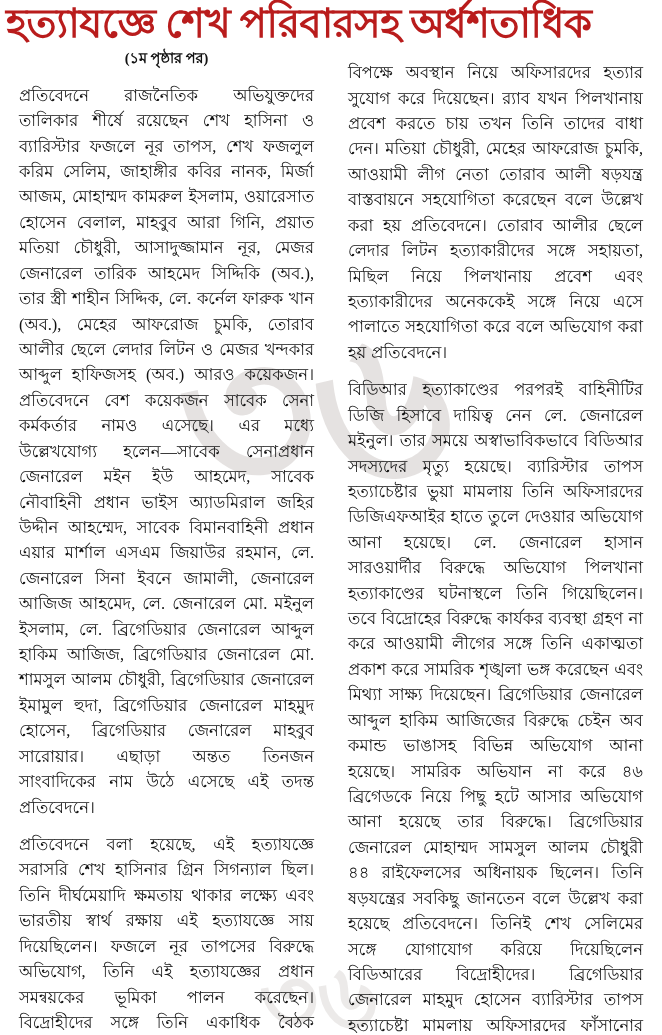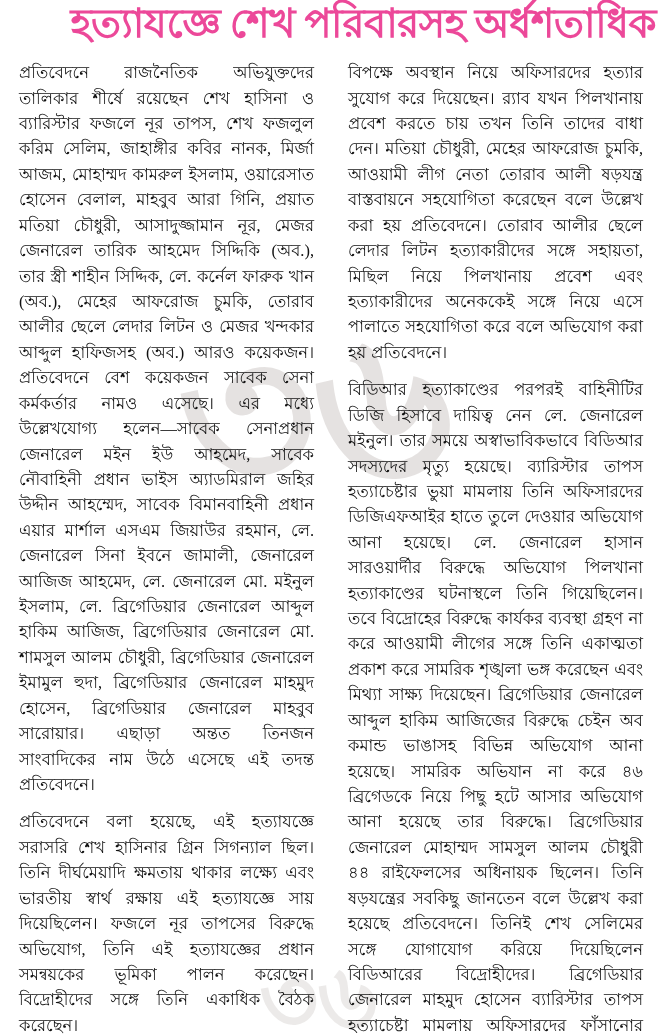--- a/index.html
+++ b/index.html
@@ -15,11 +15,11 @@
   }
   .headline{
     margin:2px 6px 3px;
-    text-align:right;
+    text-align:left;
     font-size:40px;
     line-height:1.08;
     font-weight:700;
-    color:#ec4899;
+    color:#b91c1c;
     letter-spacing:-0.5px;
   }
   .cols{

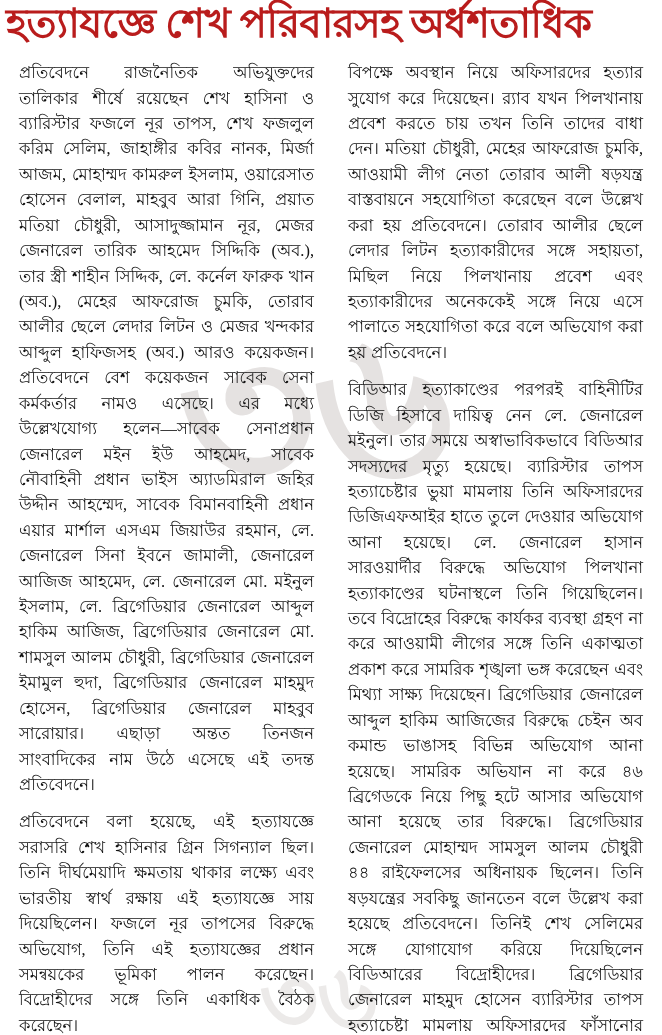--- a/index.html
+++ b/index.html
@@ -70,6 +70,7 @@
 
   <div class="cols">
     <div class="col">
+      <div class="cont-note">(১ম পৃষ্ঠার পর)</div>
       <div>
           <p>প্রতিবেদনে রাজনৈতিক অভিযুক্তদের তালিকার শীর্ষে রয়েছেন শেখ হাসিনা ও ব্যারিস্টার ফজলে নূর তাপস, শেখ ফজলুল করিম সেলিম, জাহাঙ্গীর কবির নানক, মির্জা আজম, মোহাম্মদ কামরুল ইসলাম, ওয়ারেসাত হোসেন বেলাল, মাহবুব আরা গিনি, প্রয়াত মতিয়া চৌধুরী, আসাদুজ্জামান নূর, মেজর জেনারেল তারিক আহমেদ সিদ্দিকি (অব.), তার স্ত্রী শাহীন সিদ্দিক, লে. কর্নেল ফারুক খান (অব.), মেহের আফরোজ চুমকি, তোরাব আলীর ছেলে লেদার লিটন ও মেজর খন্দকার আব্দুল হাফিজসহ (অব.) আরও কয়েকজন। প্রতিবেদনে বেশ কয়েকজন সাবেক সেনা কর্মকর্তার নামও এসেছে। এর মধ্যে উল্লেখযোগ্য হলেন—সাবেক সেনাপ্রধান জেনারেল মইন ইউ আহমেদ, সাবেক নৌবাহিনী প্রধান ভাইস অ্যাডমিরাল জহির উদ্দীন আহম্মেদ, সাবেক বিমানবাহিনী প্রধান এয়ার মার্শাল এসএম জিয়াউর রহমান, লে. জেনারেল সিনা ইবনে জামালী, জেনারেল আজিজ আহমেদ, লে. জেনারেল মো. মইনুল ইসলাম, লে. ব্রিগেডিয়ার জেনারেল আব্দুল হাকিম আজিজ, ব্রিগেডিয়ার জেনারেল মো. শামসুল আলম চৌধুরী, ব্রিগেডিয়ার জেনারেল ইমামুল হুদা, ব্রিগেডিয়ার জেনারেল মাহমুদ হোসেন, ব্রিগেডিয়ার জেনারেল মাহবুব সারোয়ার। এছাড়া অন্তত তিনজন সাংবাদিকের নাম উঠে এসেছে এই তদন্ত প্রতিবেদনে।</p>
           <p>প্রতিবেদনে বলা হয়েছে, এই হত্যাযজ্ঞে সরাসরি শেখ হাসিনার গ্রিন সিগন্যাল ছিল। তিনি দীর্ঘমেয়াদি ক্ষমতায় থাকার লক্ষ্যে এবং ভারতীয় স্বার্থ রক্ষায় এই হত্যাযজ্ঞে সায় দিয়েছিলেন। ফজলে নূর তাপসের বিরুদ্ধে অভিযোগ, তিনি এই হত্যাযজ্ঞের প্রধান সমন্বয়কের ভূমিকা পালন করেছেন। বিদ্রোহীদের সঙ্গে তিনি একাধিক বৈঠক করেছেন।</p>

